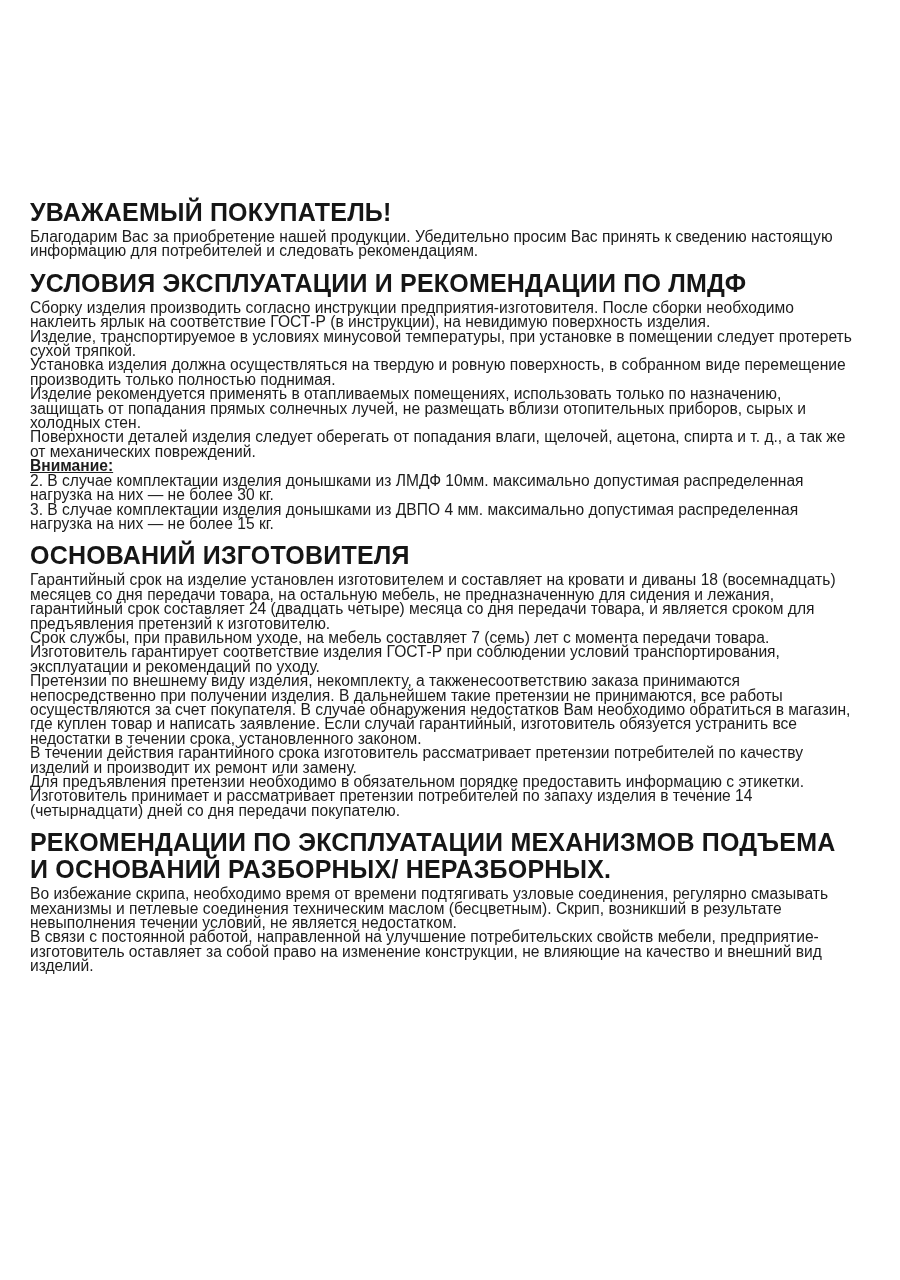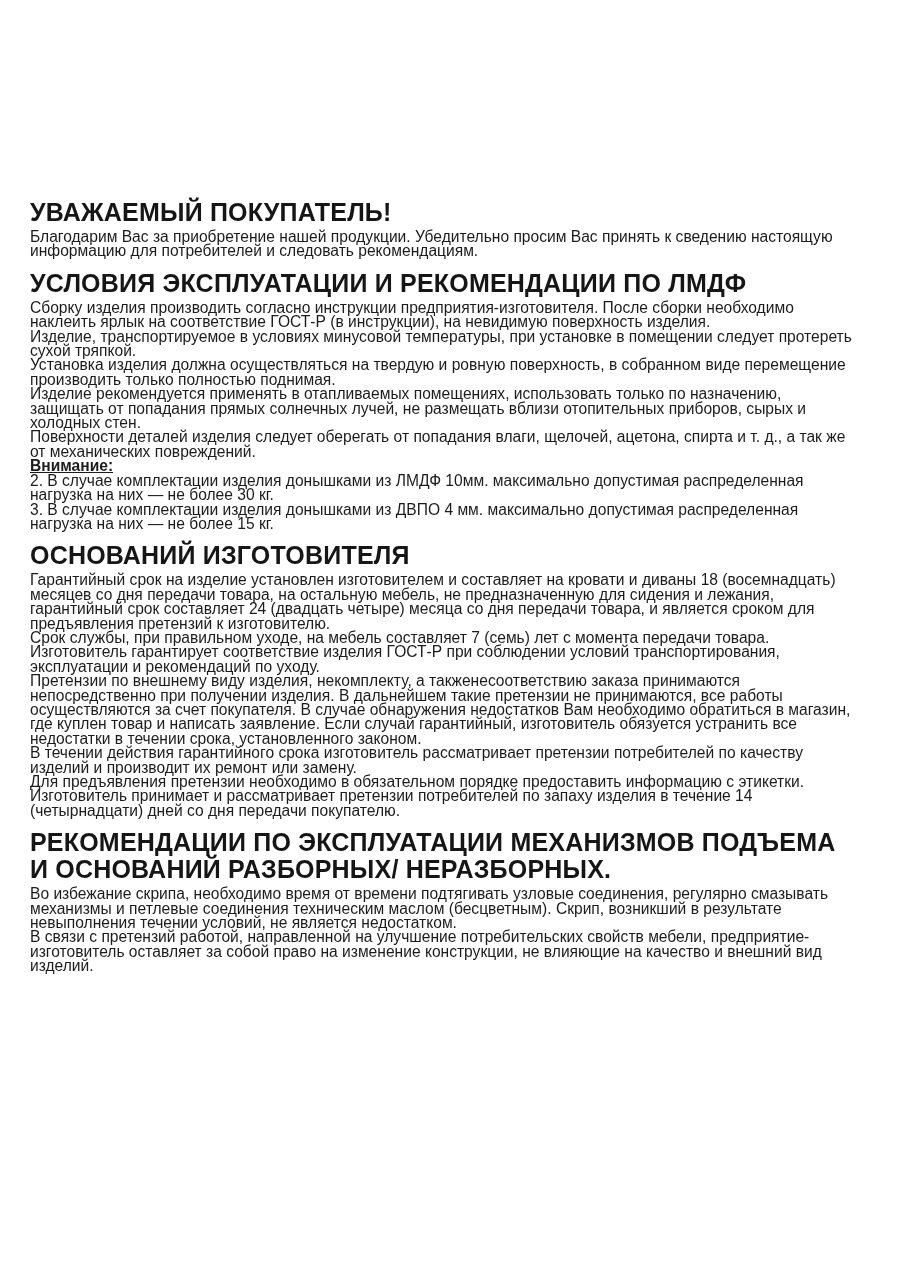--- a/index.html
+++ b/index.html
@@ -90,7 +90,7 @@
     <h2>РЕКОМЕНДАЦИИ ПО ЭКСПЛУАТАЦИИ МЕХАНИЗМОВ ПОДЪЕМА И ОСНОВАНИЙ РАЗБОРНЫХ/ НЕРАЗБОРНЫХ.</h2>
     <div class="sec-body">
           <p>Во избежание скрипа, необходимо время от времени подтягивать узловые соединения, регулярно смазывать механизмы и петлевые соединения техническим маслом (бесцветным). Скрип, возникший в результате невыполнения течении условий, не является недостатком.</p>
-          <p>В связи с претензий работой, направленной на улучшение потребительских свойств мебели, предприятие-изготовитель оставляет за собой право на изменение конструкции, не влияющие на качество и внешний вид изделий.</p>
+          <p>В связи с постоянной работой, направленной на улучшение потребительских свойств мебели, предприятие-изготовитель оставляет за собой право на изменение конструкции, не влияющие на качество и внешний вид изделий.</p>
         </div>
   </section>
 </main>

